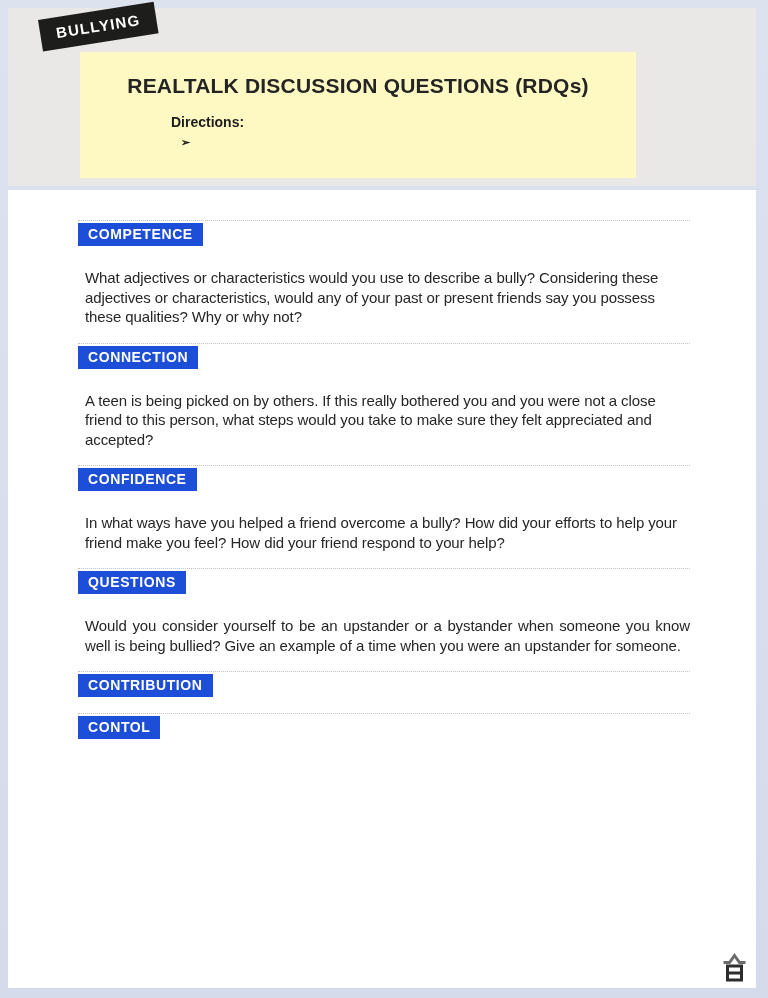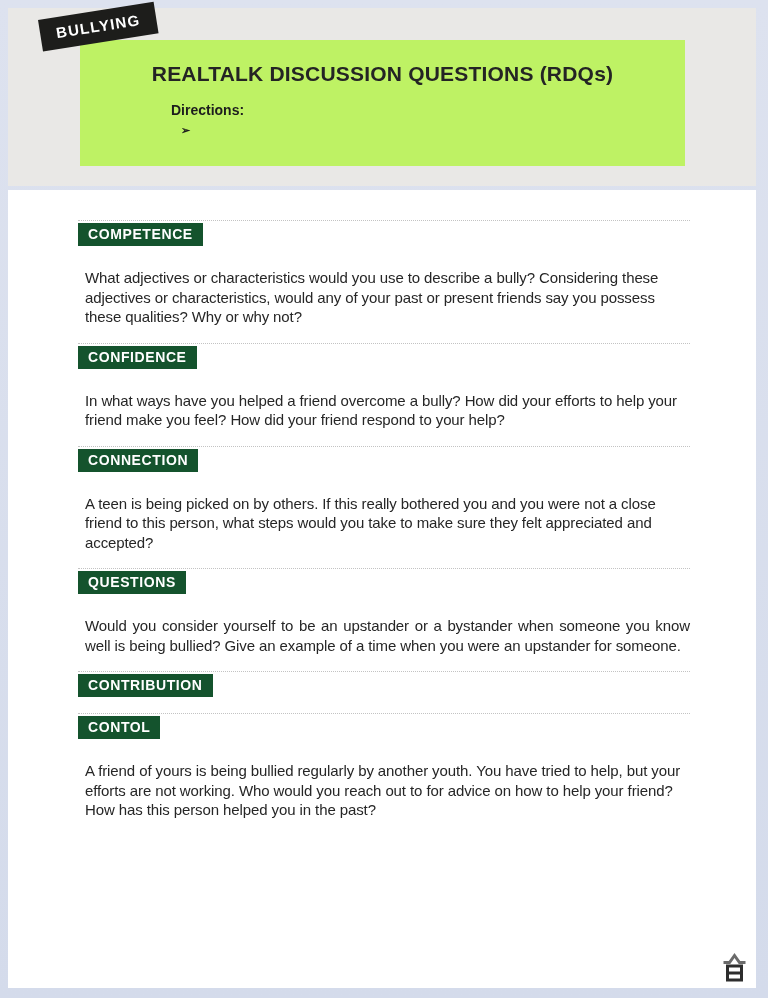--- a/index.html
+++ b/index.html
@@ -24,9 +24,9 @@
 
   .header-card {
     position: absolute;
-    left: 72px; top: 32px;          
-    width: 605px; height: 126px;
-    background: #bef264;
+    left: 72px; top: 44px;          
+    width: 556px; height: 126px;
+    background: #fef9c3;
   }
 
   .doc-title {

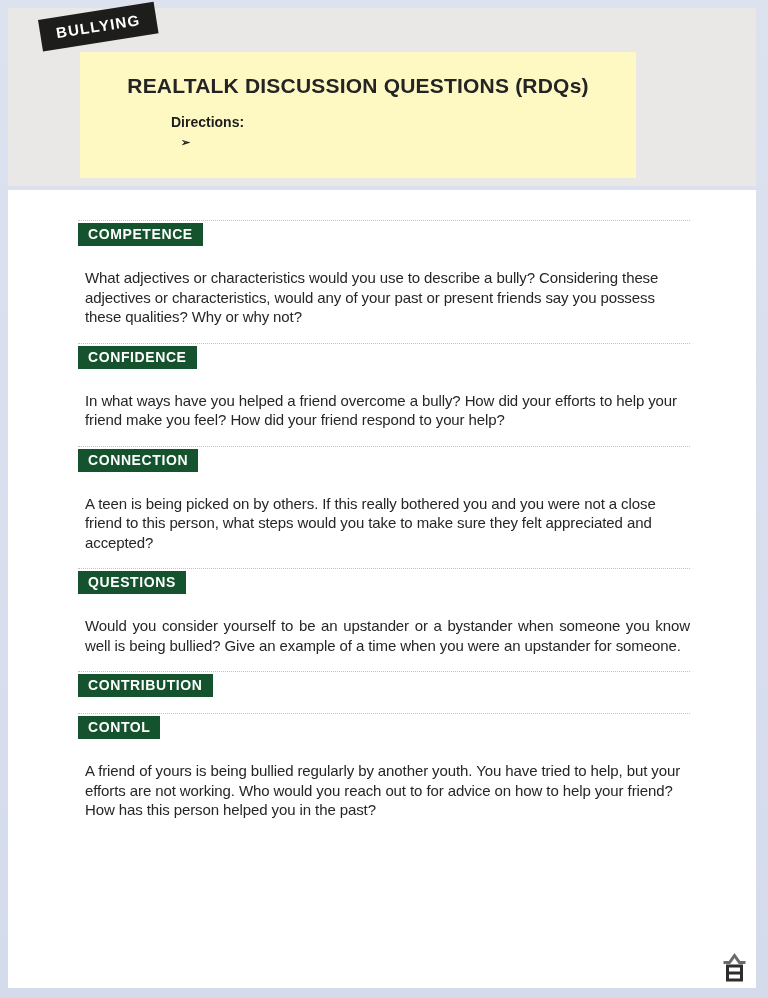--- a/index.html
+++ b/index.html
@@ -88,7 +88,7 @@
   .section-label {
     display: inline-block;
     margin-top: 2px;
-    background: #14532d;
+    background: #1d4ed8;
     color: #ffffff;
     font-size: 14px;
     font-weight: 700;

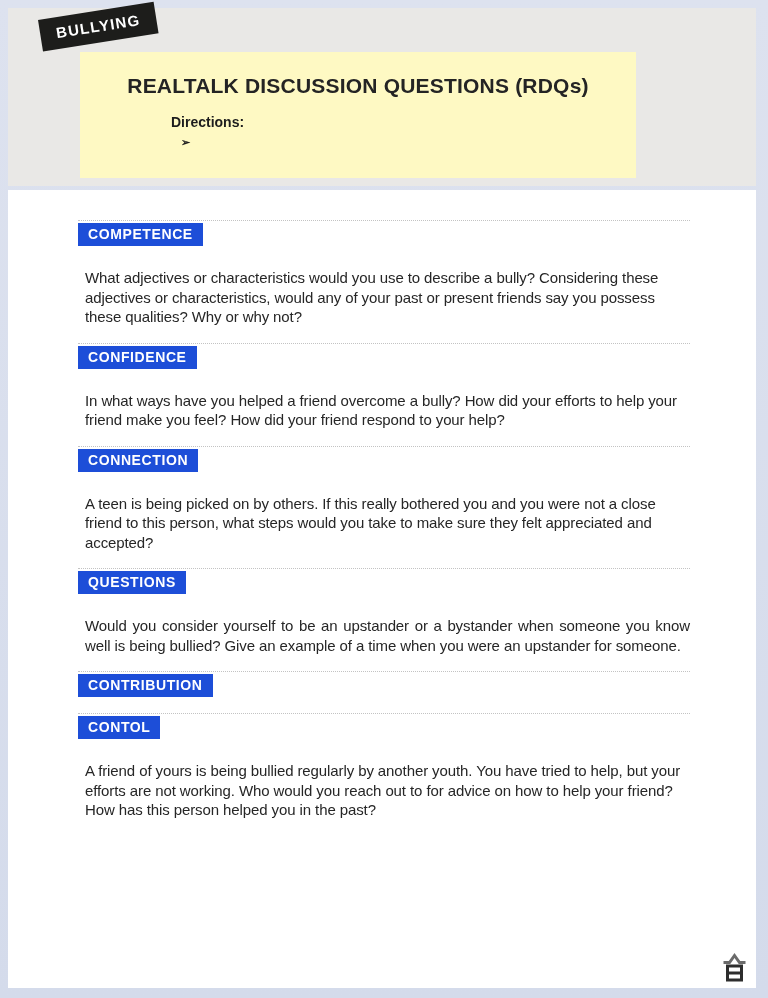--- a/index.html
+++ b/index.html
@@ -142,13 +142,13 @@
   </div>
 
   <div class="section">
-    <div class="section-label">CONFIDENCE</div>
-    <div class="section-text">In what ways have you helped a friend overcome a bully? How did your efforts to help your friend make you feel? How did your friend respond to your help?</div>
+    <div class="section-label">CONNECTION</div>
+    <div class="section-text">A teen is being picked on by others. If this really bothered you and you were not a close friend to this person, what steps would you take to make sure they felt appreciated and accepted?</div>
   </div>
 
   <div class="section">
-    <div class="section-label">CONNECTION</div>
-    <div class="section-text">A teen is being picked on by others. If this really bothered you and you were not a close friend to this person, what steps would you take to make sure they felt appreciated and accepted?</div>
+    <div class="section-label">CONFIDENCE</div>
+    <div class="section-text">In what ways have you helped a friend overcome a bully? How did your efforts to help your friend make you feel? How did your friend respond to your help?</div>
   </div>
 
   <div class="section">

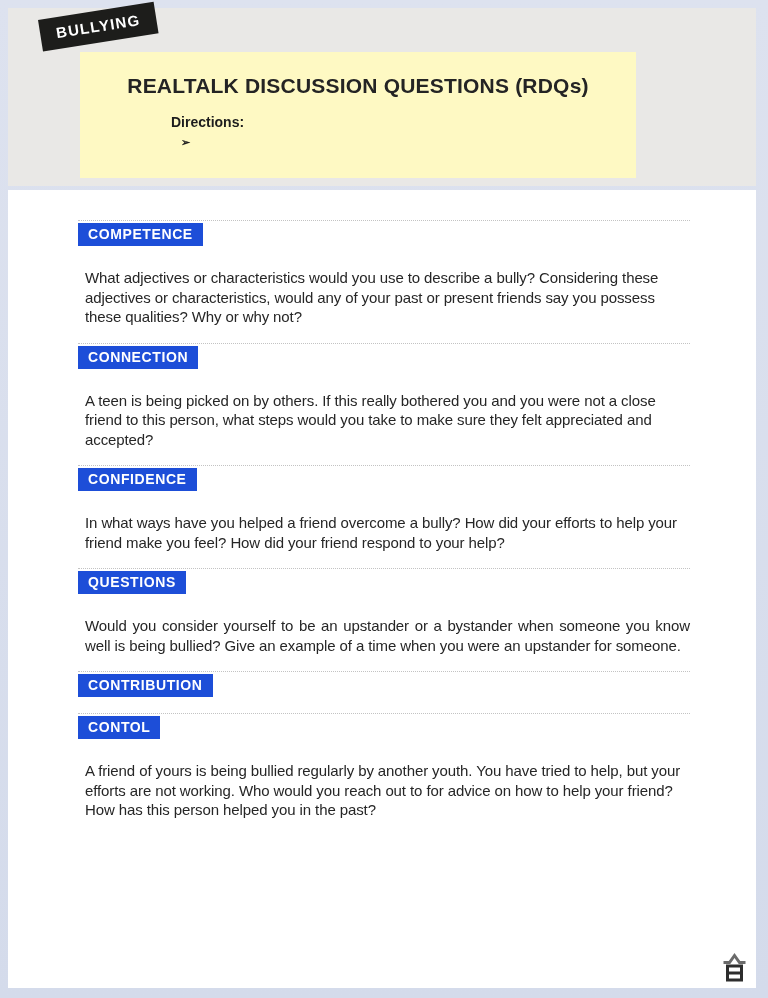--- a/index.html
+++ b/index.html
@@ -163,7 +163,6 @@
 
   <div class="section">
     <div class="section-label">CONTOL</div>
-    <div class="section-text">A friend of yours is being bullied regularly by another youth. You have tried to help, but your efforts are not working. Who would you reach out to for advice on how to help your friend? How has this person helped you in the past?</div>
   </div>
 </div>
 

